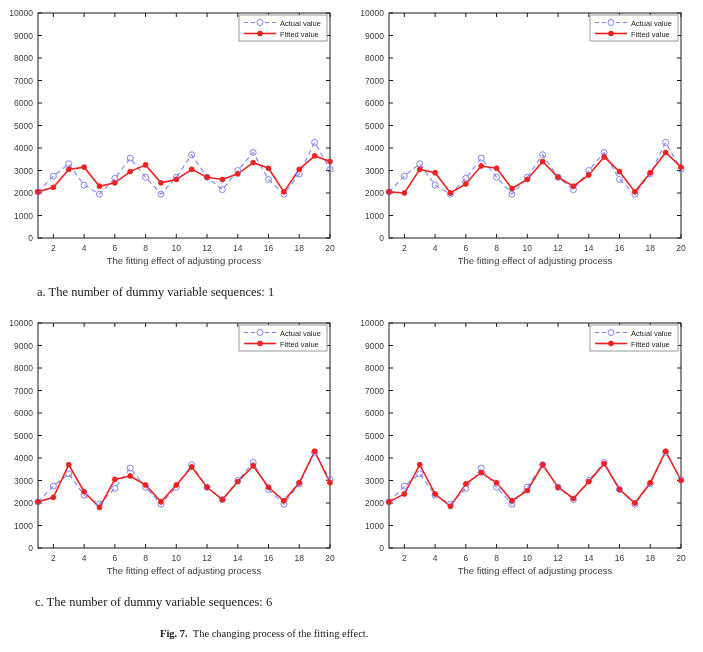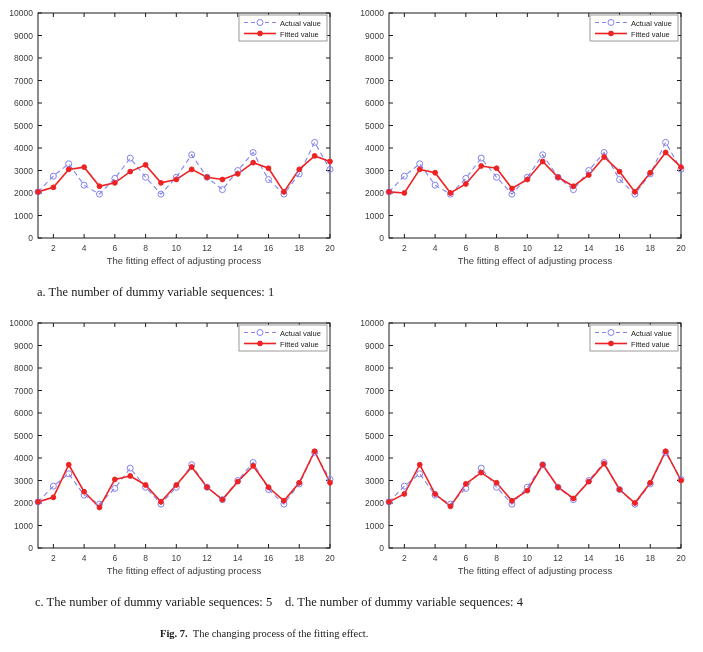--- a/index.html
+++ b/index.html
@@ -522,7 +522,7 @@
       </svg>
   </div>
 
-  <div class="subcaption" style="left:35px; top:595px;">c. The number of dummy variable sequences: 5</div>
+  <div class="subcaption" style="left:35px; top:595px;">c. The number of dummy variable sequences: 6</div>
   <div class="subcaption" style="left:285px; top:595px;">d. The number of dummy variable sequences: 4</div>
 
   <div class="fig-caption" style="left:160px; top:628px;">

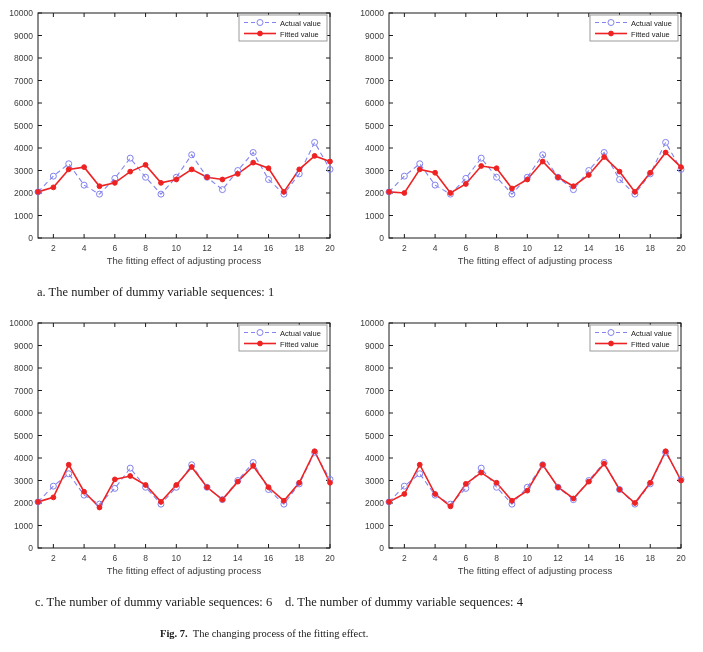--- a/index.html
+++ b/index.html
@@ -523,7 +523,6 @@
   </div>
 
   <div class="subcaption" style="left:35px; top:595px;">c. The number of dummy variable sequences: 6</div>
-  <div class="subcaption" style="left:285px; top:595px;">d. The number of dummy variable sequences: 4</div>
 
   <div class="fig-caption" style="left:160px; top:628px;">
     <span class="figlabel">Fig. 7.</span><span>The changing process of the fitting effect.</span>

